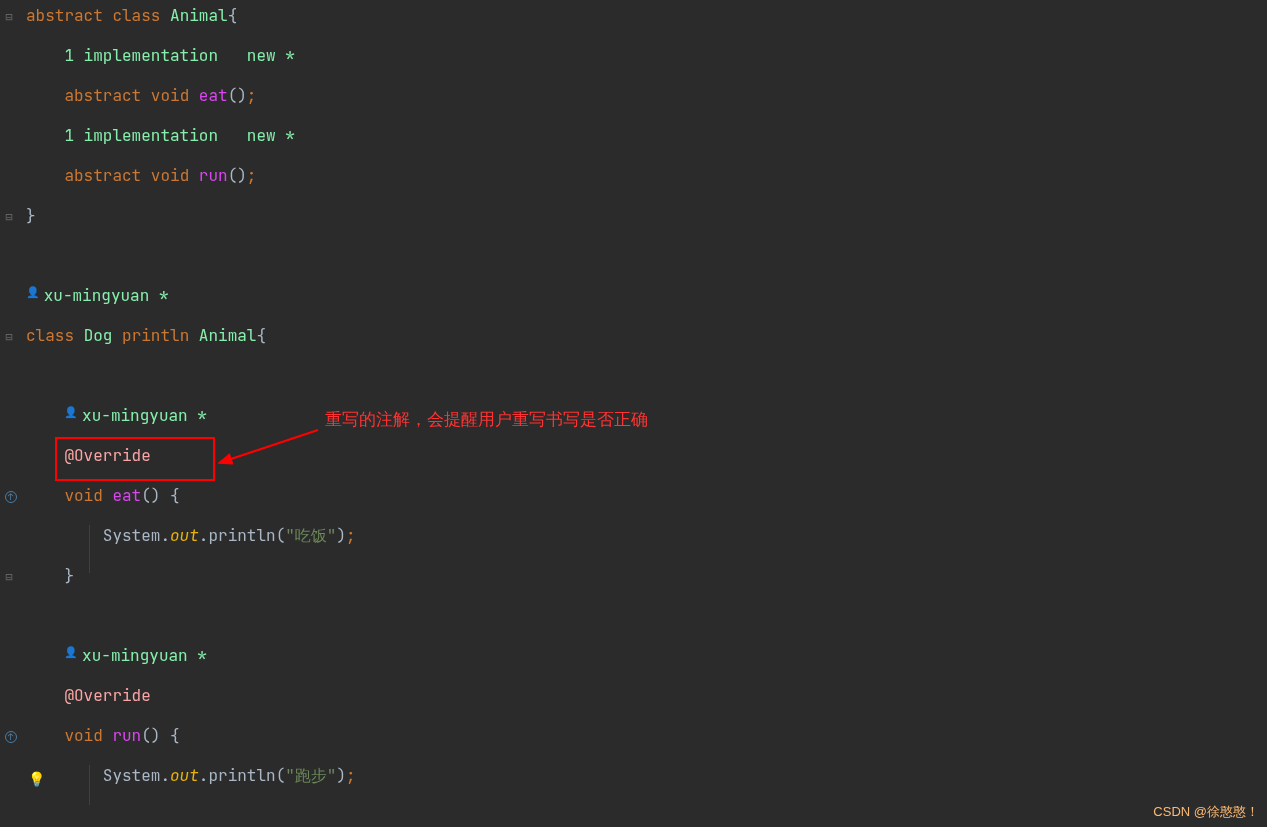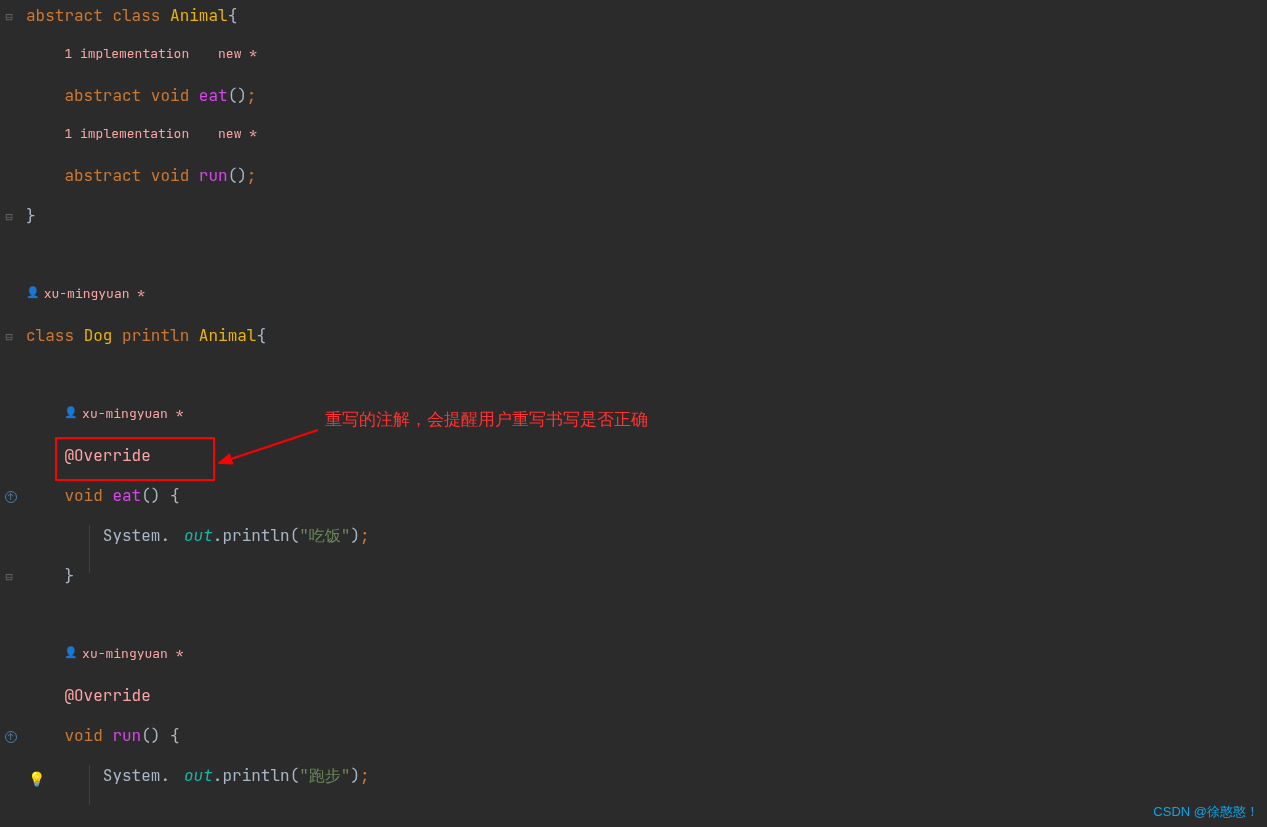--- a/index.html
+++ b/index.html
@@ -36,7 +36,7 @@
       padding-left: 2px;
     }
     .kw { color: #cc7832; }
-    .cls { color: #eab308; }
+    .cls { color: #86efac; }
     .method { color: #d946ef; }
     .str { color: #6a8759; }
     .field { color: #14b8a6; font-style: italic; margin-left: 14px; }

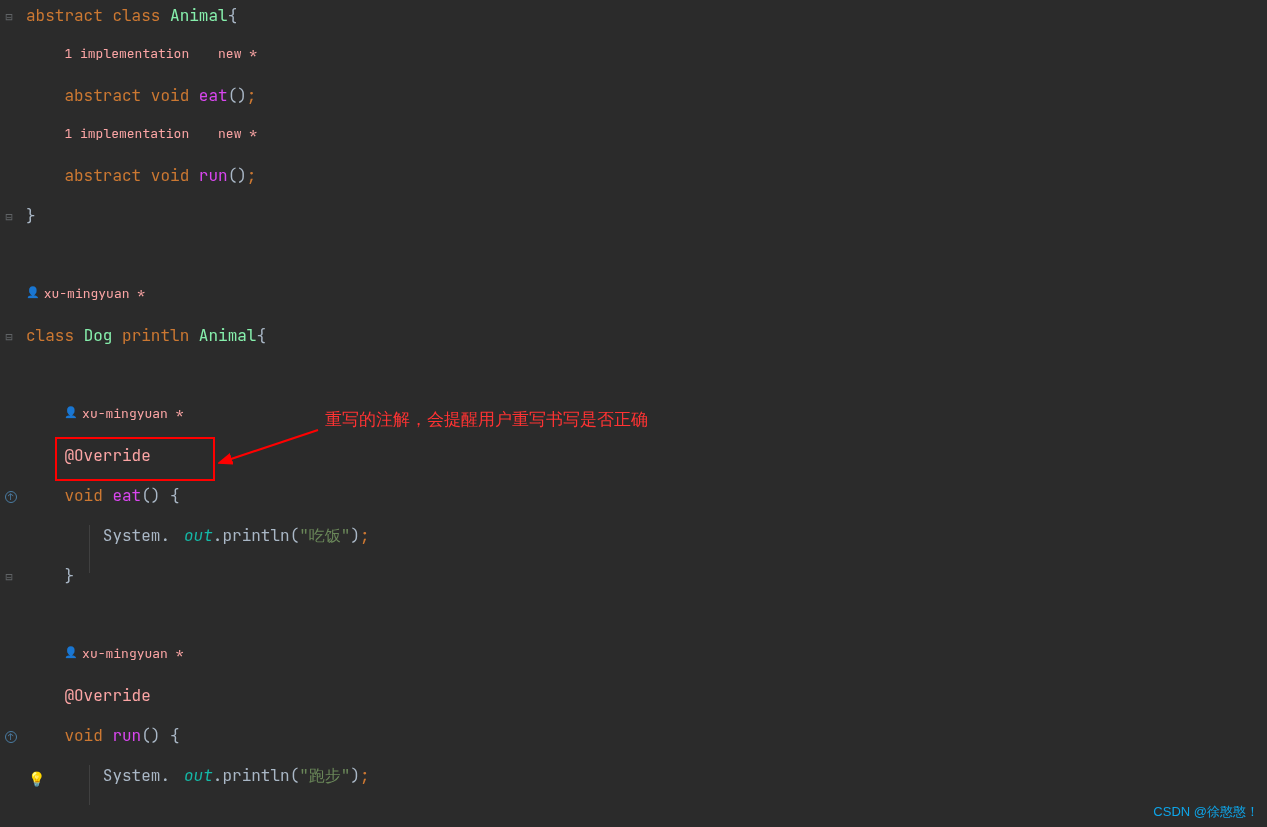--- a/index.html
+++ b/index.html
@@ -45,8 +45,8 @@
     .plain { color: #a9b7c6; }
     .paren { color: #a9b7c6; }
     .hint {
-      color: #fca5a5;
-      font-size: 13px;
+      color: #86efac;
+      font-size: 16px;
     }
     .gutter-icon {
       position: absolute;

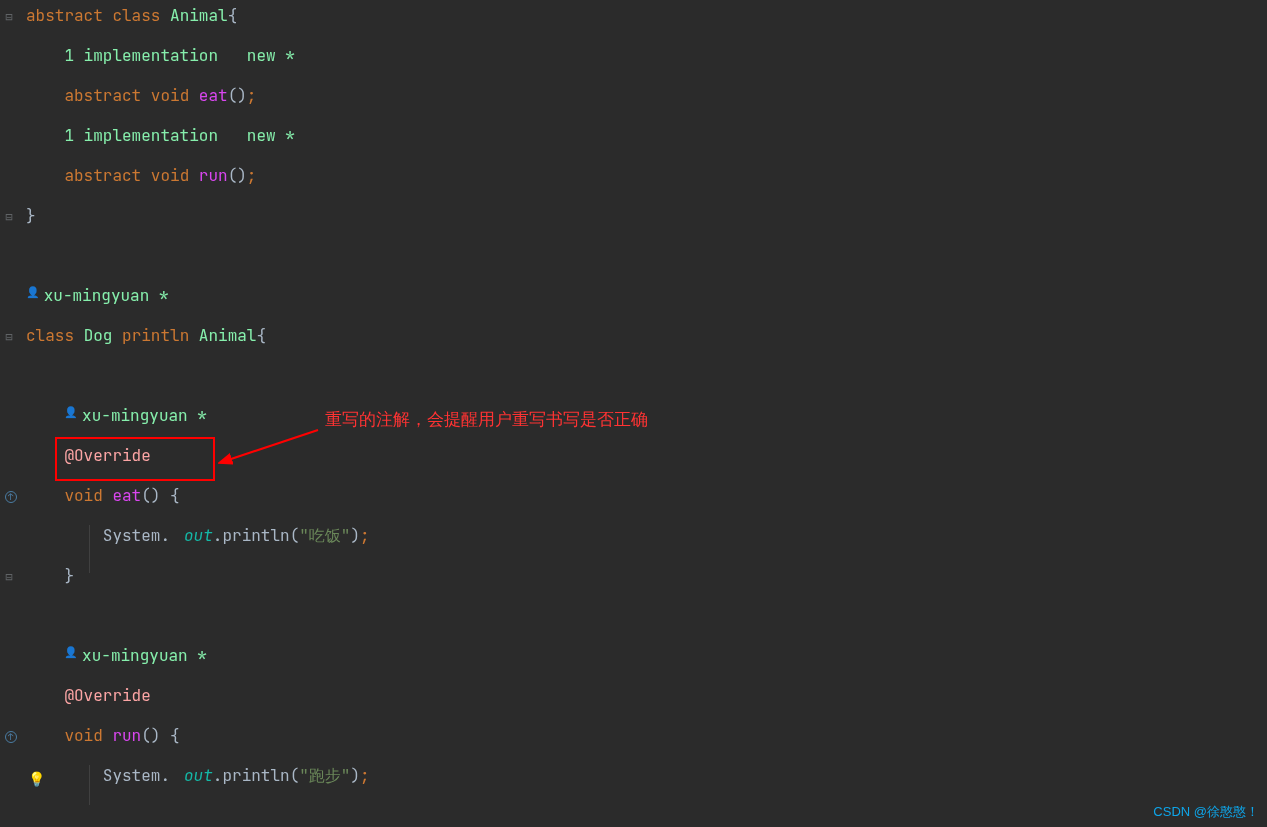--- a/index.html
+++ b/index.html
@@ -39,7 +39,7 @@
     .cls { color: #86efac; }
     .method { color: #d946ef; }
     .str { color: #6a8759; }
-    .field { color: #14b8a6; font-style: italic; margin-left: 14px; }
+    .field { color: #eab308; font-style: italic; }
     .semi { color: #cc7832; }
     .ann { color: #fca5a5; }
     .plain { color: #a9b7c6; }

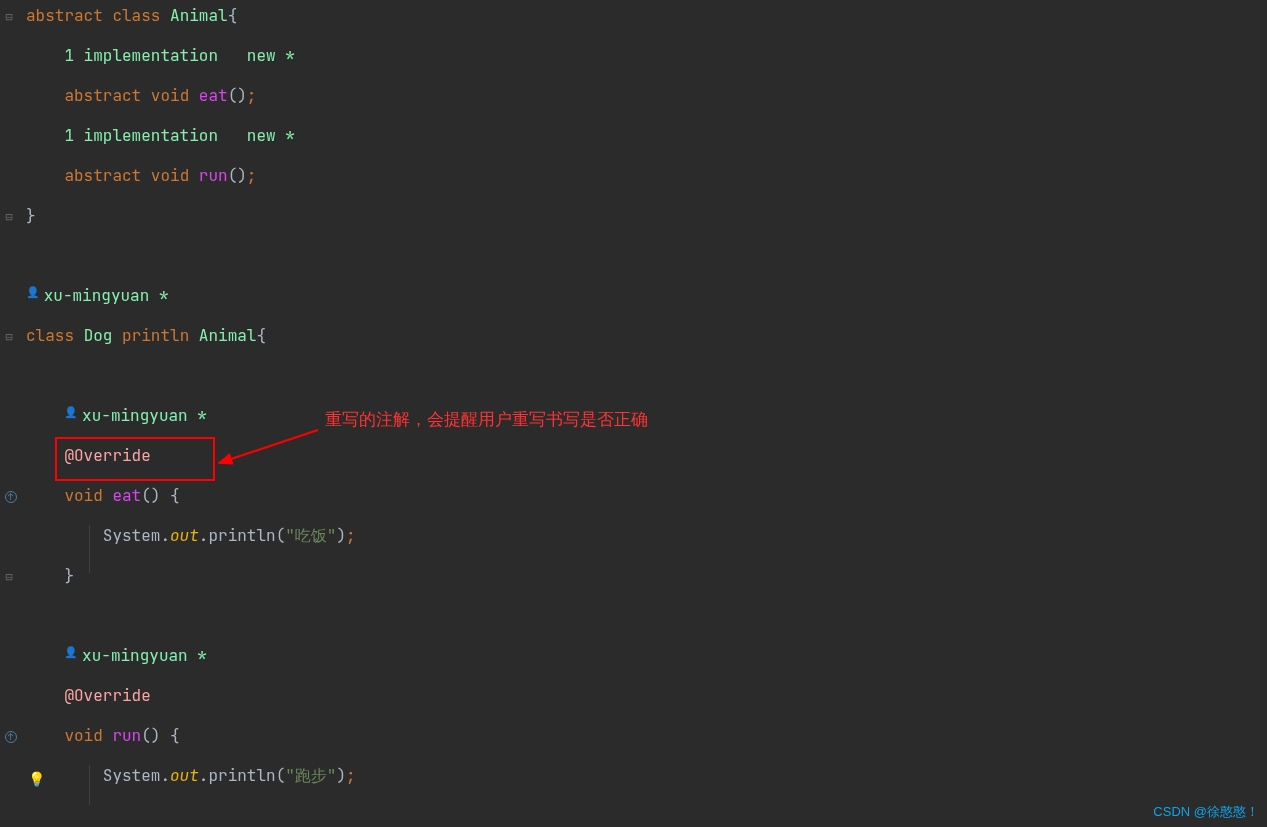--- a/index.html
+++ b/index.html
@@ -117,7 +117,7 @@
       position: absolute;
       right: 8px;
       bottom: 6px;
-      color: #0ea5e9;
+      color: #fdba74;
       font-size: 13px;
       font-family: "Microsoft YaHei", sans-serif;
       margin-left: 19px;

